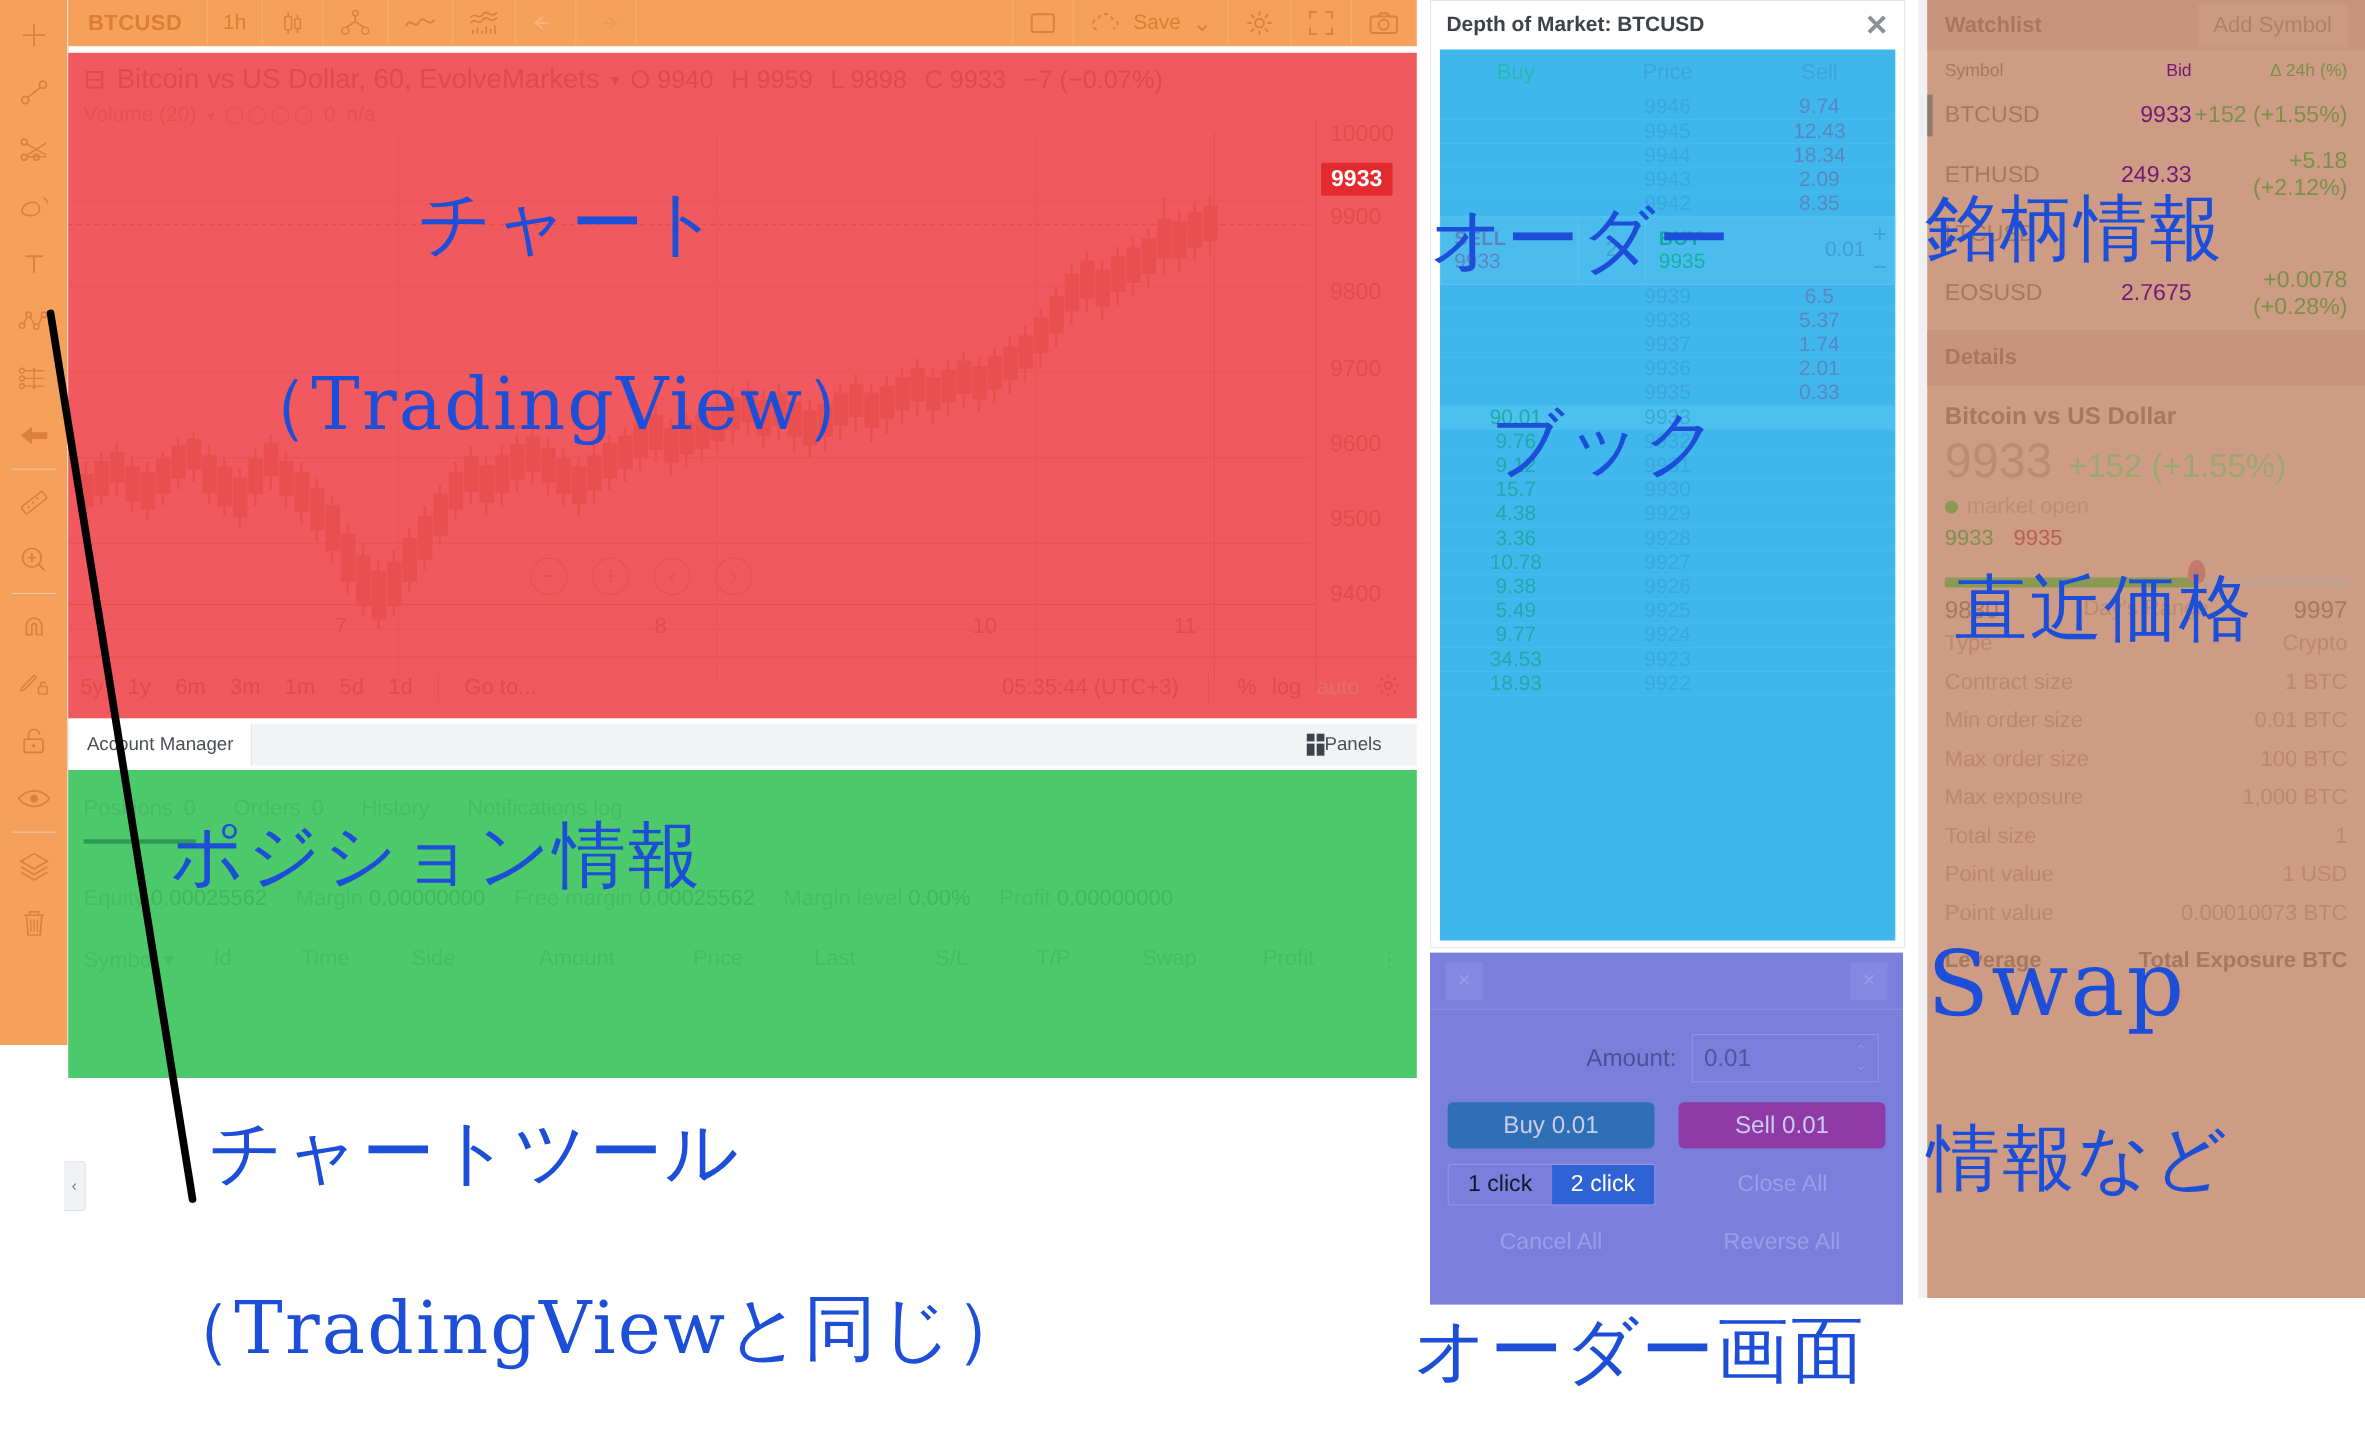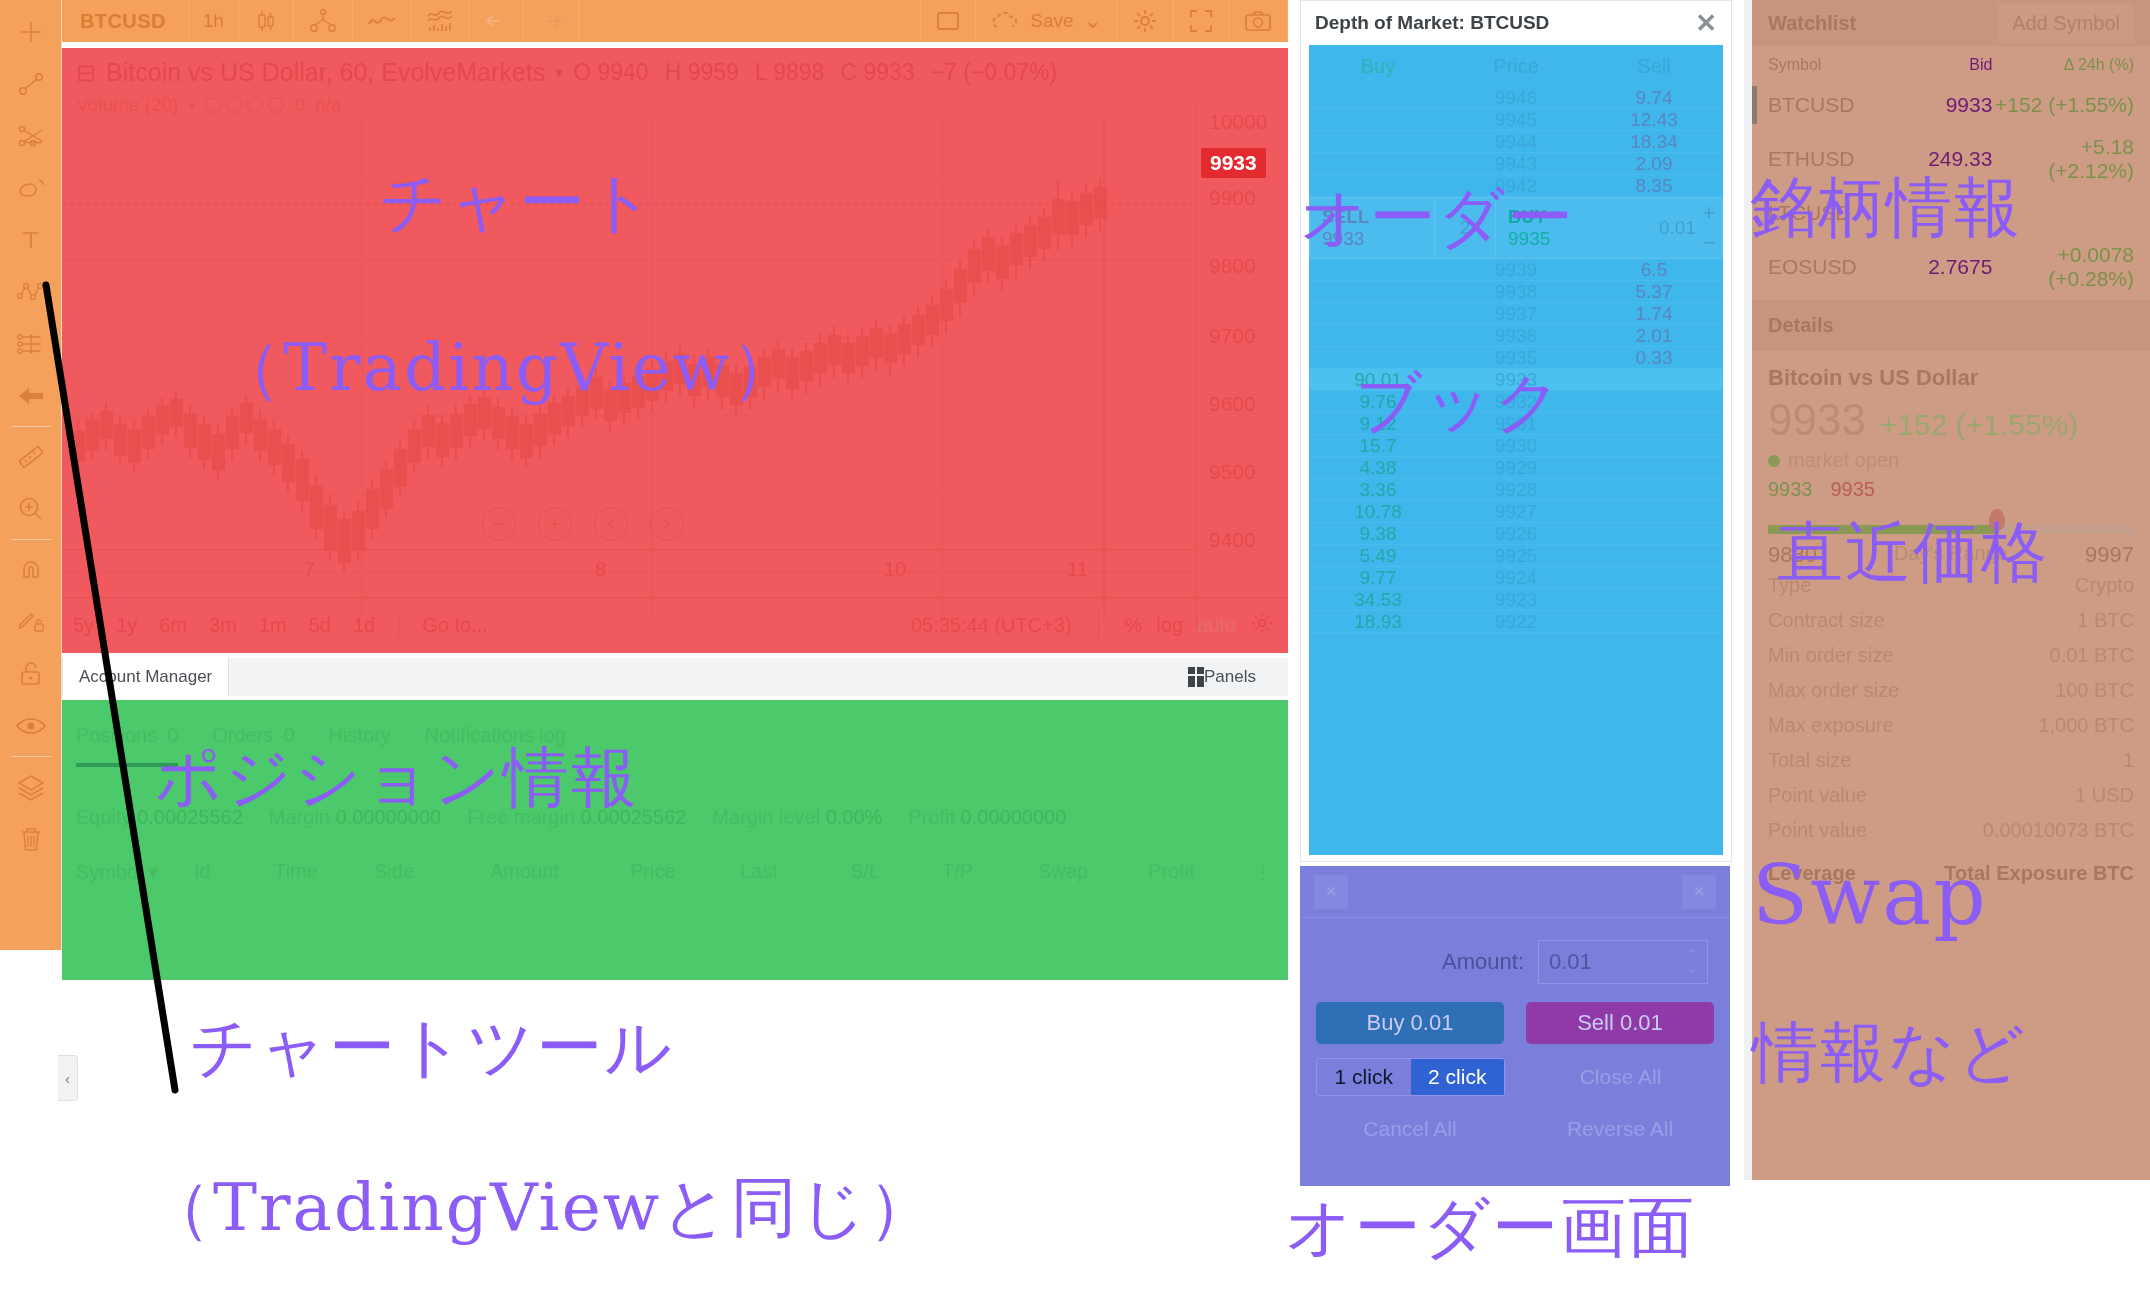--- a/index.html
+++ b/index.html
@@ -268,7 +268,7 @@
 
   
   .anno {
-    position: absolute; color: #8b5cf6;
+    position: absolute; color: #1d4ed8;
     font-family: "DejaVu Serif", serif;
     font-size: 66px; letter-spacing: 2px; white-space: nowrap;
     line-height: 1;

